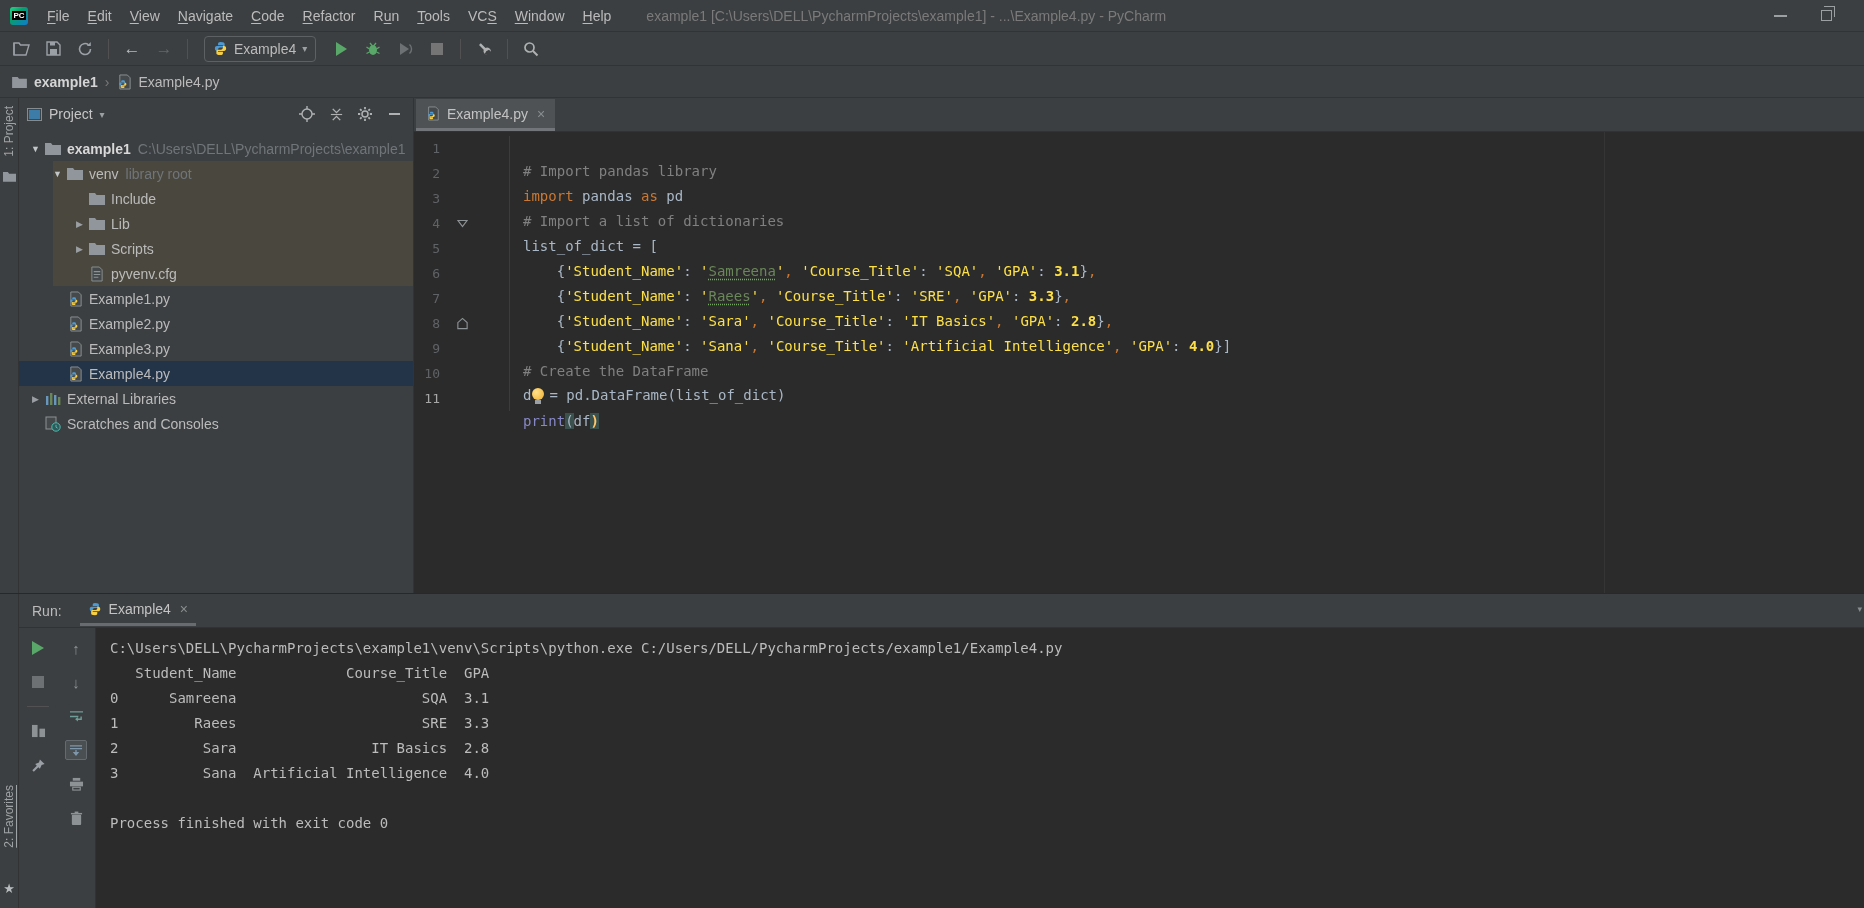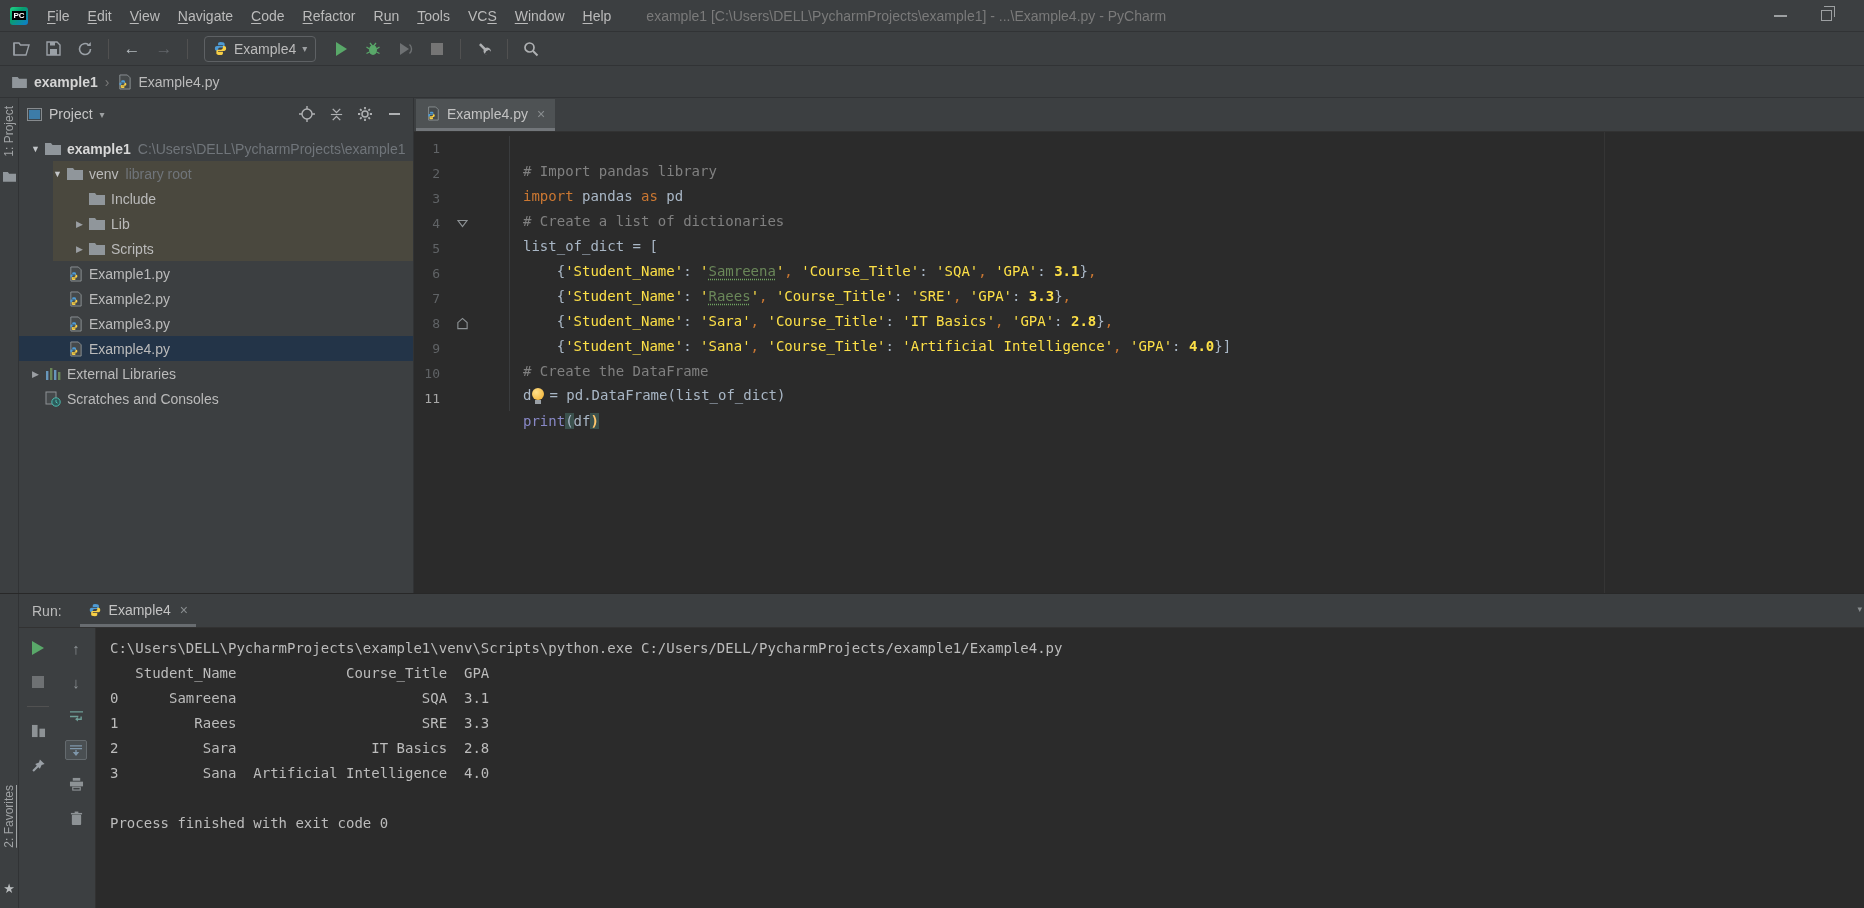--- a/index.html
+++ b/index.html
@@ -408,7 +408,7 @@
       <div class="wrap-guide"></div>
     <div class="code-line"><div class="gutter"><span class="lnum">1</span><span class="gicon"></span></div><span class="code-text"><span class="tk-c"># Import pandas library</span></span></div>
         <div class="code-line"><div class="gutter"><span class="lnum">2</span><span class="gicon"></span></div><span class="code-text"><span class="tk-k">import</span><span class="tk-p"> pandas </span><span class="tk-k">as</span><span class="tk-p"> pd</span></span></div>
-        <div class="code-line"><div class="gutter"><span class="lnum">3</span><span class="gicon"></span></div><span class="code-text"><span class="tk-c"># Create a list of dictionaries</span></span></div>
+        <div class="code-line"><div class="gutter"><span class="lnum">3</span><span class="gicon"></span></div><span class="code-text"><span class="tk-c"># Import a list of dictionaries</span></span></div>
         <div class="code-line"><div class="gutter"><span class="lnum">4</span><span class="gicon"><svg width="11" height="9" viewBox="0 0 11 9">
                 <path d="M1 1.5h9L5.5 7.5z" fill="none" stroke="#8d9295" stroke-width="1.2"></path>
               </svg></span></div><span class="code-text"><span class="tk-p">list_of_dict = [</span></span></div>

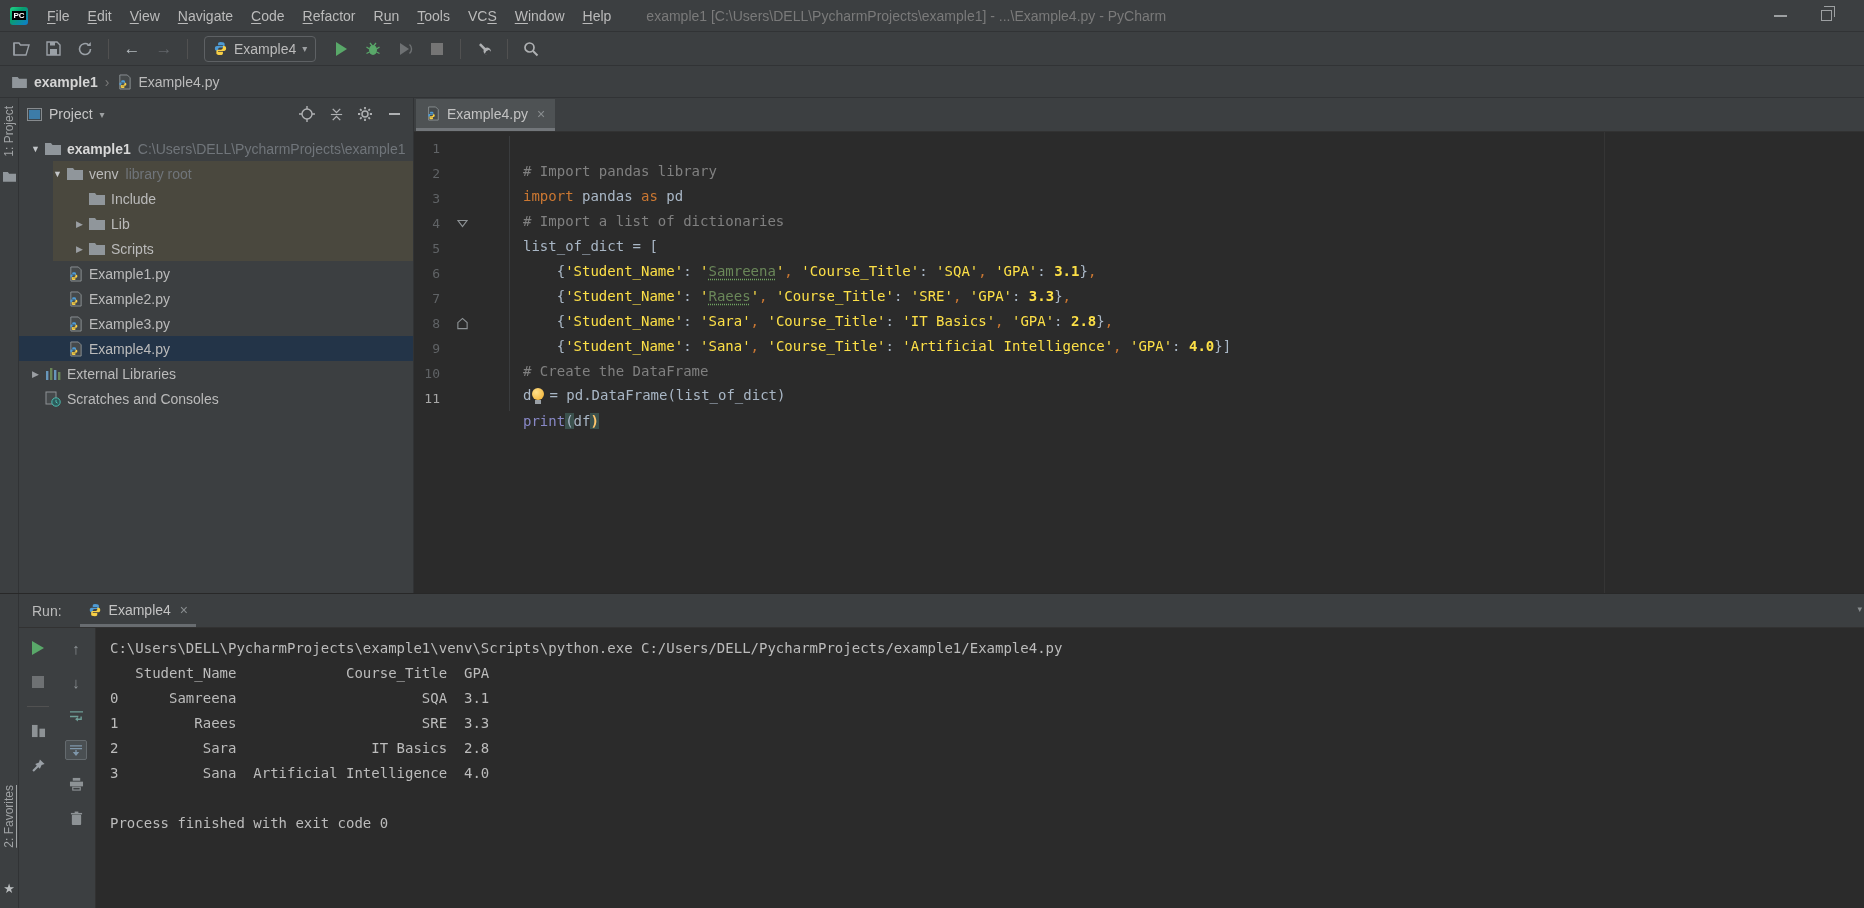--- a/index.html
+++ b/index.html
@@ -320,6 +320,16 @@
           </span>
           <span class="tw-label">Scripts</span>
         </div>
+        <div class="tree-row olive" style="padding-left: 52px;">
+          <span class="tw-arrow"></span>
+          <span class="tw-icon">
+            <svg width="14" height="16" viewBox="0 0 15 17">
+              <path d="M2 1h8l3 3v12H2z" fill="#45494b" stroke="#8d9295"></path>
+              <path d="M4 6h7M4 9h7M4 12h5" stroke="#8d9295" stroke-width="1.2"></path>
+            </svg>
+          </span>
+          <span class="tw-label">pyvenv.cfg</span>
+        </div>
         <div class="tree-row" style="padding-left: 30px;">
           <span class="tw-arrow"></span>
           <span class="tw-icon">

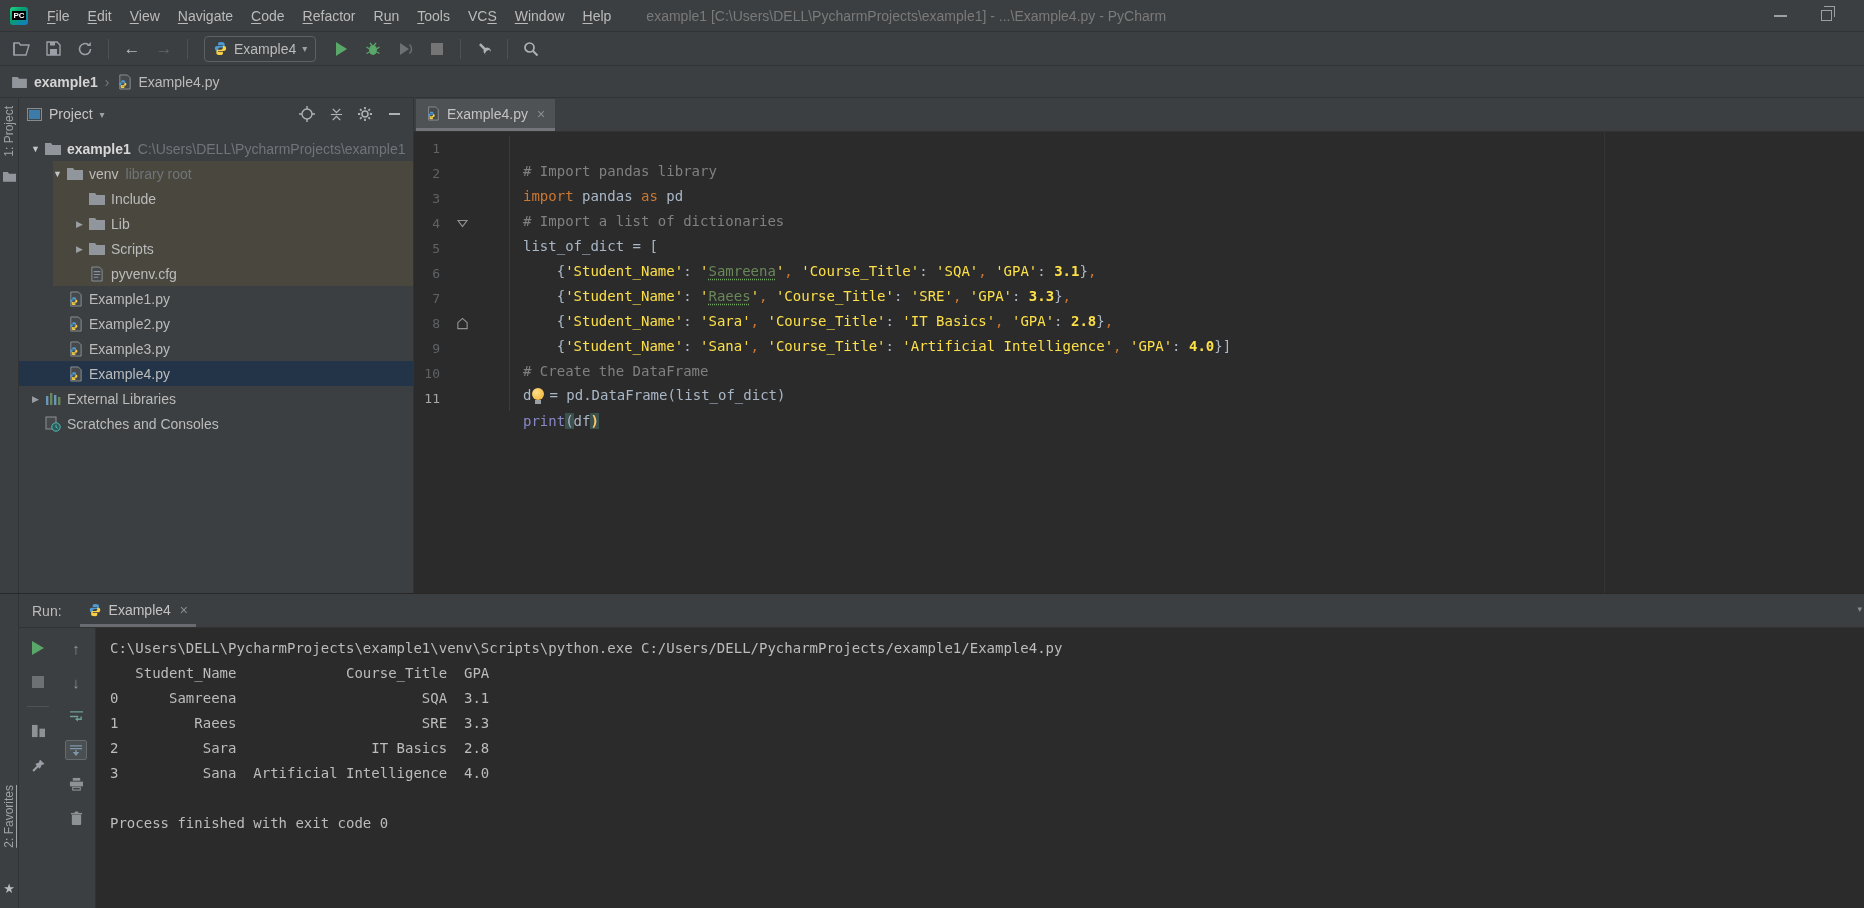--- a/index.html
+++ b/index.html
@@ -92,7 +92,7 @@
   
   .run-row { display:flex; min-height:0; border-top:1px solid #282828; }
   .run-panel { flex:1; display:flex; flex-direction:column; min-width:0; background:#3c3f41; }
-  .run-header { height:34px; display:flex; align-items:flex-end; padding-left:13px; border-bottom:1px solid #323232; flex:none; position:relative; }
+  .run-header { height:34px; display:flex; align-items:flex-start; padding-left:13px; border-bottom:1px solid #323232; flex:none; position:relative; }
   .run-label { color:#bbbbbb; align-self:center; margin-right:18px; }
   .run-tab { height:32px; display:flex; align-items:center; gap:7px; padding:0 8px; border-bottom:3px solid #686c70; color:#c3c3c3; }
   .run-hide-icon { position:absolute; right:2px; top:10px; color:#888c8e; font-size:9px; }

